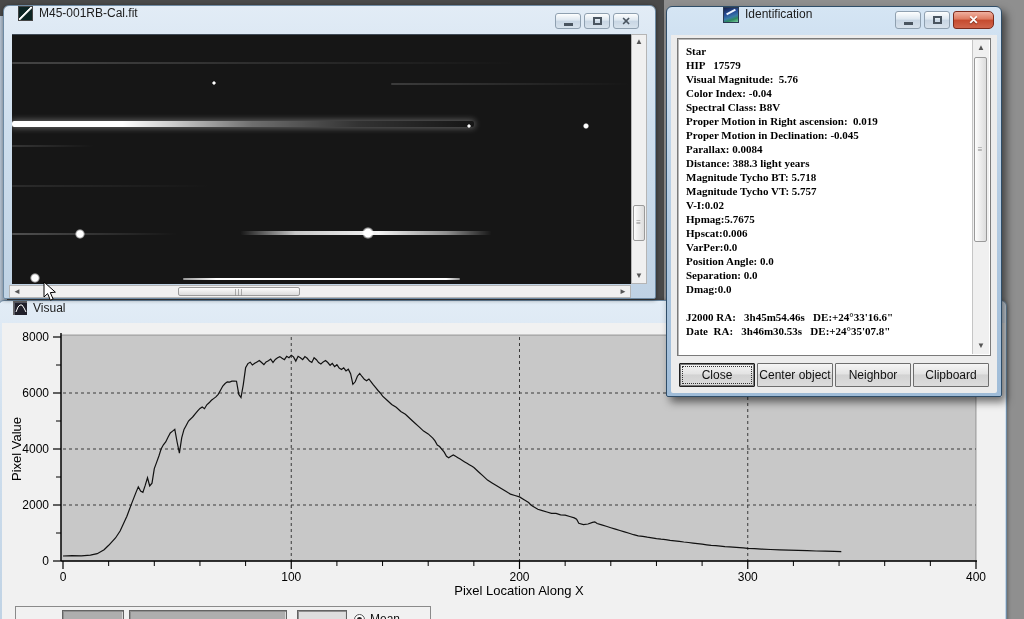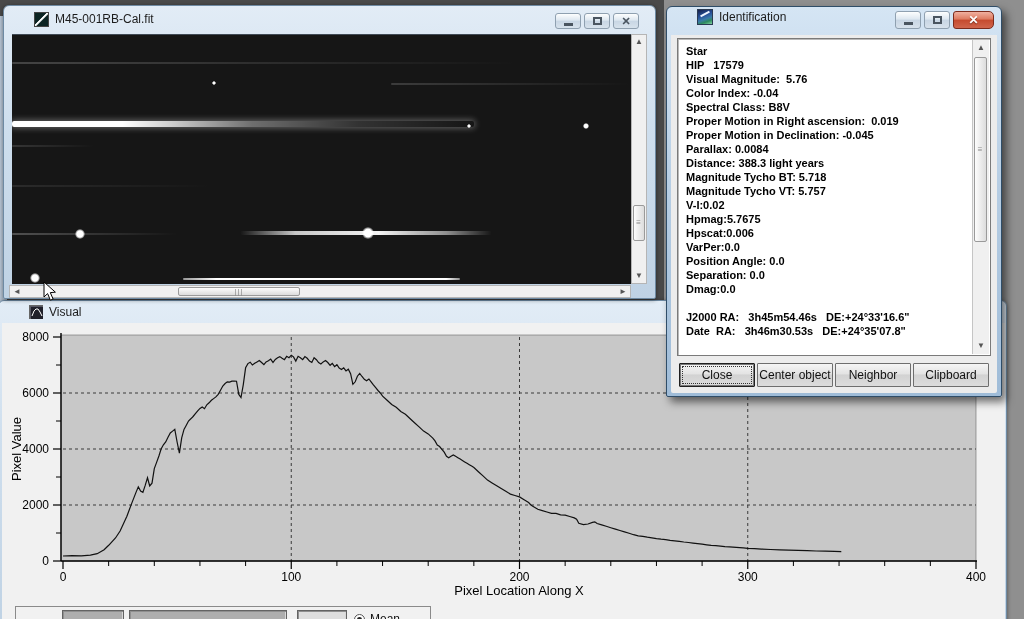--- a/index.html
+++ b/index.html
@@ -15,7 +15,7 @@
                   border:1px solid #6e8aa3; box-shadow:0 1px 4px rgba(0,0,0,.45); }
   .win-active   { background:linear-gradient(180deg,#d5e5f4 0%,#b7cee4 45%,#9fbcd8 100%);
                   border:1px solid #2f4d68; box-shadow:4px 5px 9px rgba(0,0,0,.55); }
-  .titlebar { position:absolute; left:16px; top:0; right:0; display:flex; align-items:center;
+  .titlebar { position:absolute; left:0; top:0; right:0; display:flex; align-items:flex-start;
               padding-left:14px; color:#1c1c1c; font-size:12px; }
   .title-text { margin-left:6px; white-space:nowrap; }
   .capbtns { position:absolute; display:flex; gap:3px; }

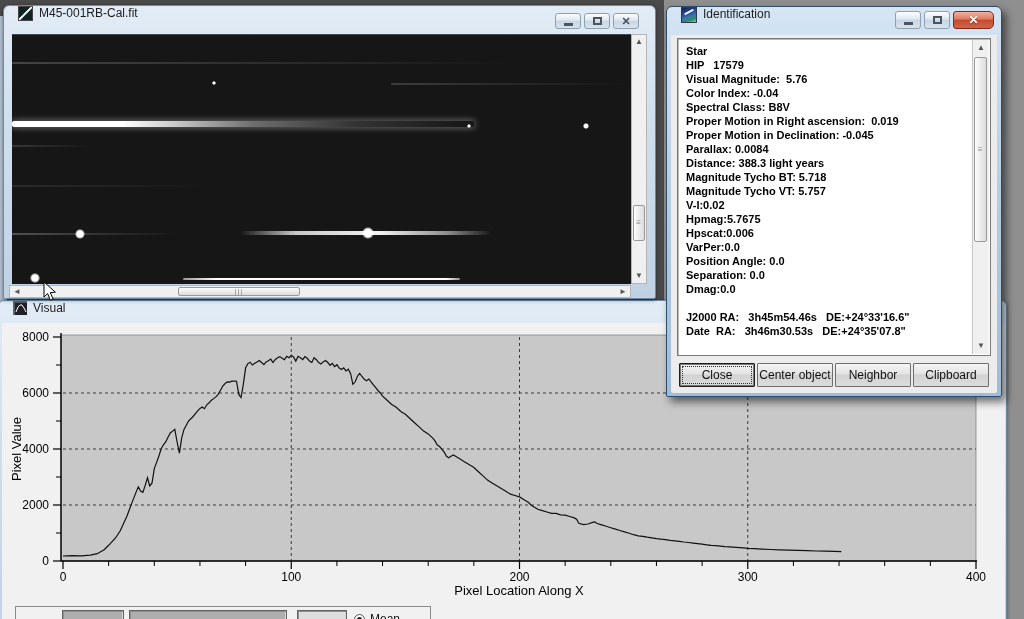--- a/index.html
+++ b/index.html
@@ -78,7 +78,7 @@
 
   
   #ident-win { left:666px; top:6px; width:336px; height:391px; }
-  #ident-win .titlebar { height:20px; }
+  #ident-win .titlebar { height:20px;margin-left:42px; }
   #ident-win .capbtns { right:7px; top:4px; align-items:flex-start; }
   .ident-icon { width:16px; height:16px; border:1px solid #2a3a52;
       background:linear-gradient(160deg,#16214c 0%,#27509a 40%,#3a7aa8 62%,#2d8a5e 78%,#7fd0a0 100%);

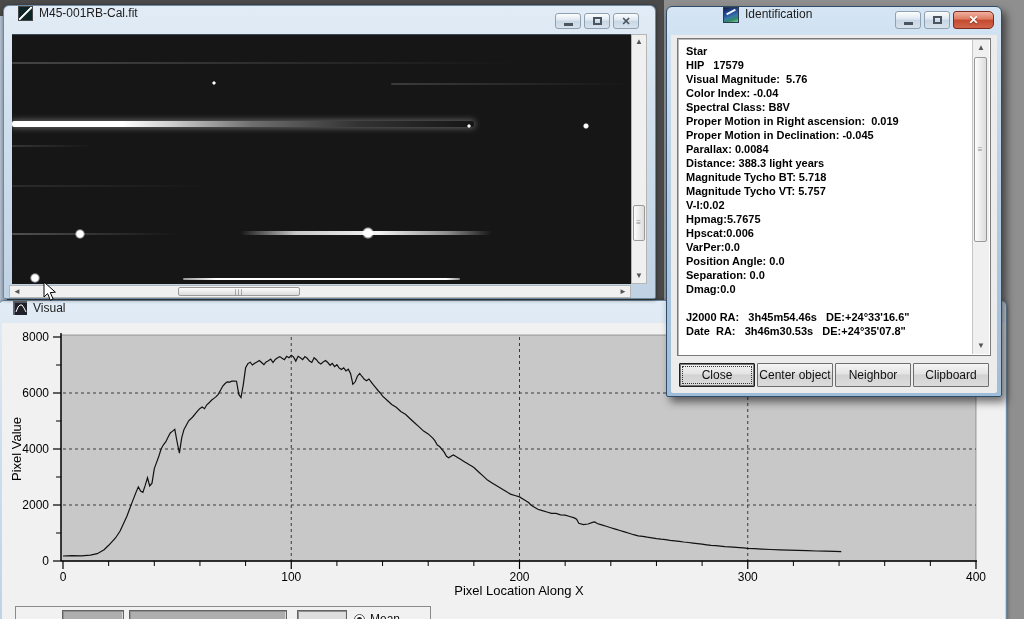--- a/index.html
+++ b/index.html
@@ -90,7 +90,7 @@
   #ident-textarea { position:absolute; left:6px; top:3px; width:314px; height:318px; background:#fff;
                     border:1px solid #7a7a7a; box-shadow:inset 1px 1px 0 #b9b9b9; overflow:hidden; }
   #ident-lines { position:absolute; left:8px; top:5px; right:22px;
-                 font-family:Liberation Sans, sans-serif; font-size:11px; font-weight:bold;
+                 font-family:Liberation Serif, serif; font-size:11px; font-weight:bold;
                  line-height:14px; color:#000; white-space:pre; }
   #ident-sb { right:1px; top:1px; width:17px; height:314px; border:none; border-left:1px solid #c5c5c5; }
   .ident-btn-row { position:absolute; left:8px; top:328px; width:310px; display:flex; gap:2px; }

